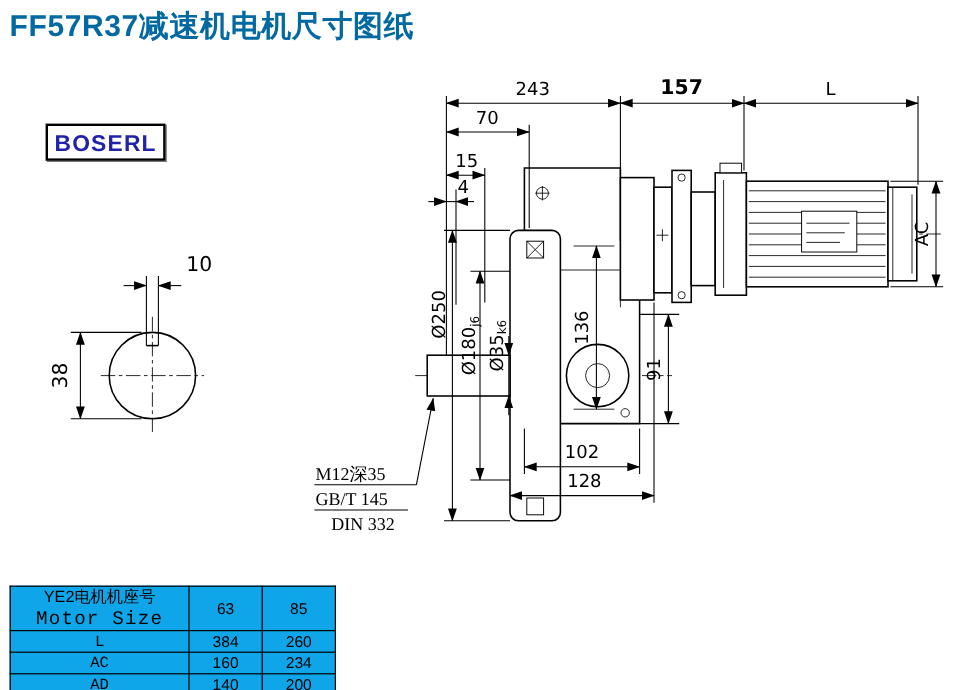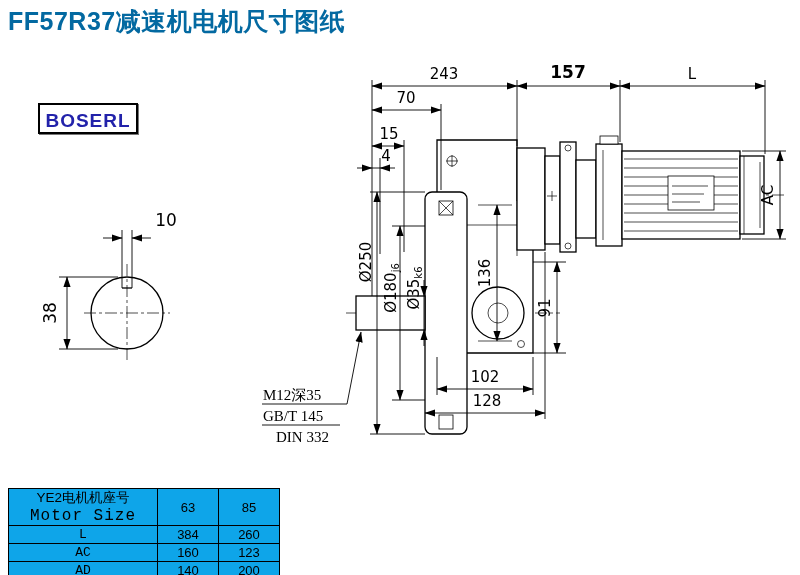--- a/index.html
+++ b/index.html
@@ -242,7 +242,7 @@
     <tr>
       <td class="lab">AC</td>
       <td class="v">160</td>
-      <td class="v">123</td>
+      <td class="v">234</td>
     </tr>
     <tr>
       <td class="lab">AD</td>

